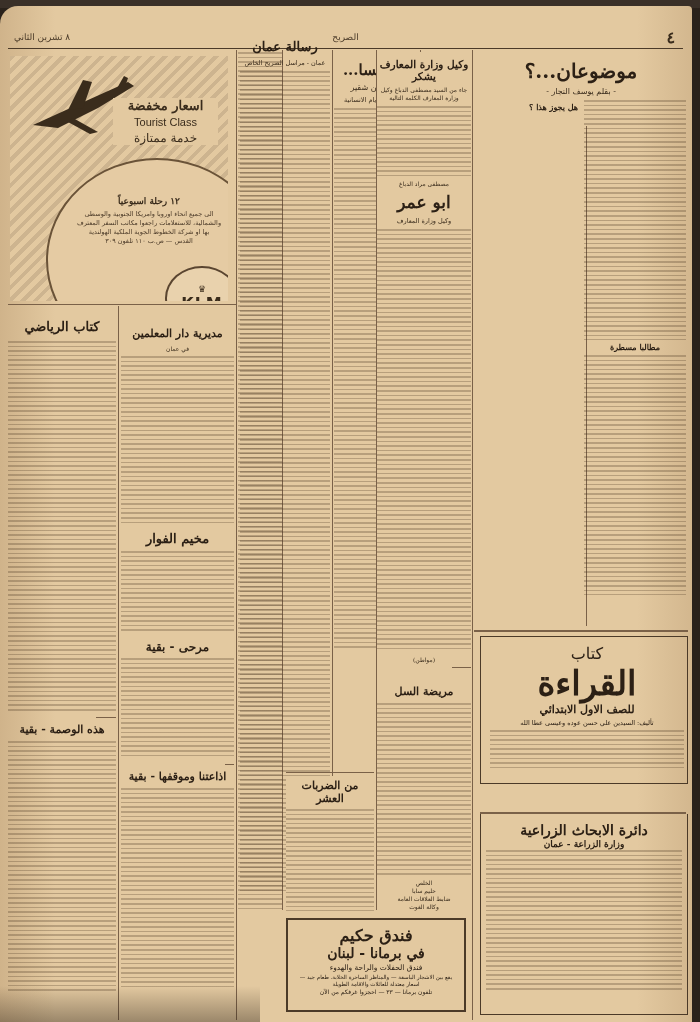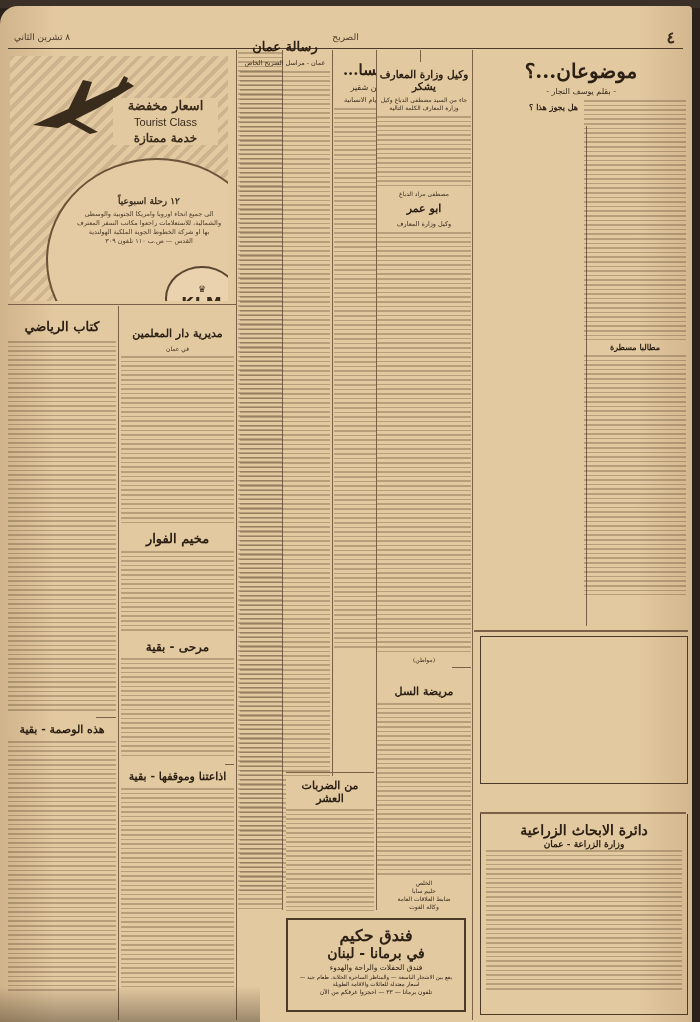--- a/index.html
+++ b/index.html
@@ -132,7 +132,7 @@
 
   <div class="col" style="left:379px;top:46px;width:92px;height:0;"></div>
 
-  <div class="col" style="left:377px;top:46px;width:94px;height:600px;background:#e3c9a0;margin-top:10px;">
+  <div class="col" style="left:377px;top:46px;width:94px;height:600px;background:#e3c9a0;">
     <div class="head" style="font-size:10.5px;margin-top:6px;">وكيل وزارة المعارف يشكر</div>
     <div class="byline" style="font-size:6px;line-height:8px;">جاء من السيد مصطفى الدباغ وكيل وزارة المعارف الكلمة التالية</div>
     <div class="txt lines" style="height:70px;"></div>

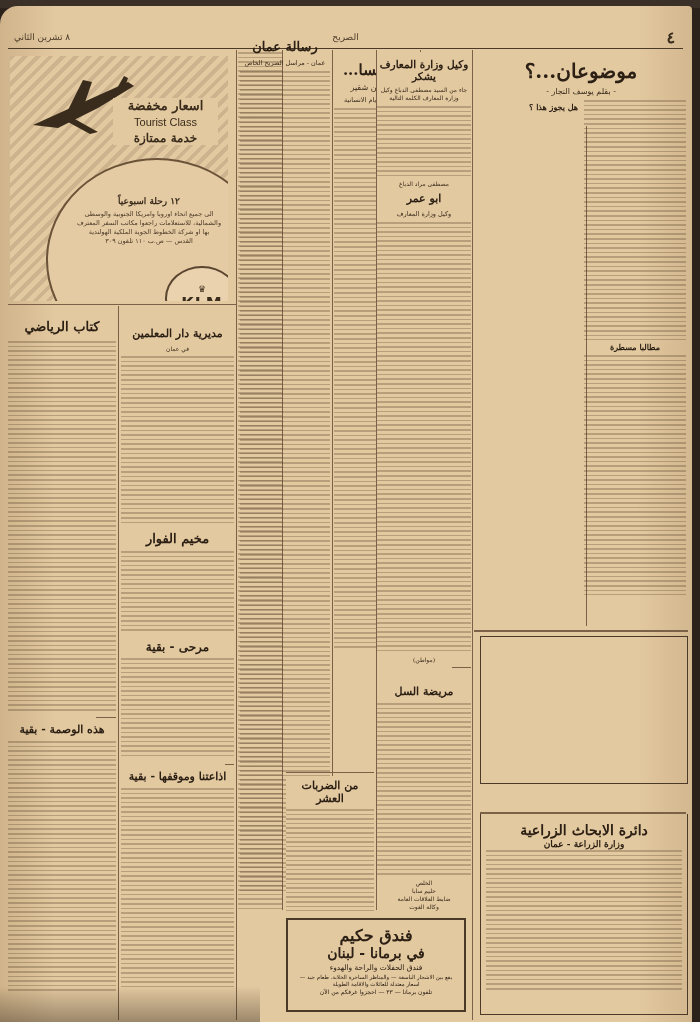--- a/index.html
+++ b/index.html
@@ -30,7 +30,7 @@
   .ad-text{position:absolute;right:10px;top:42px;width:105px;direction:rtl;text-align:center;color:#3a2c1c;background:#e3c9a0;}
   .ad-text .l1{font-size:13px;font-weight:bold;}
   .ad-text .l2{font-family:"Liberation Sans",sans-serif;font-size:11px;direction:ltr;margin:3px 0;}
-  .ad-text .l3{font-size:12px;font-weight:bold;}
+  .ad-text .l3{font-size:12px;font-weight:normal;}
   .circ-text{position:absolute;left:64px;top:140px;width:150px;direction:rtl;text-align:center;color:#3a2c1c;}
   .circ-text .t{font-size:9px;font-weight:bold;margin-bottom:4px;}
   .circ-text .b{font-size:6.5px;line-height:9px;color:#4b3a28;}

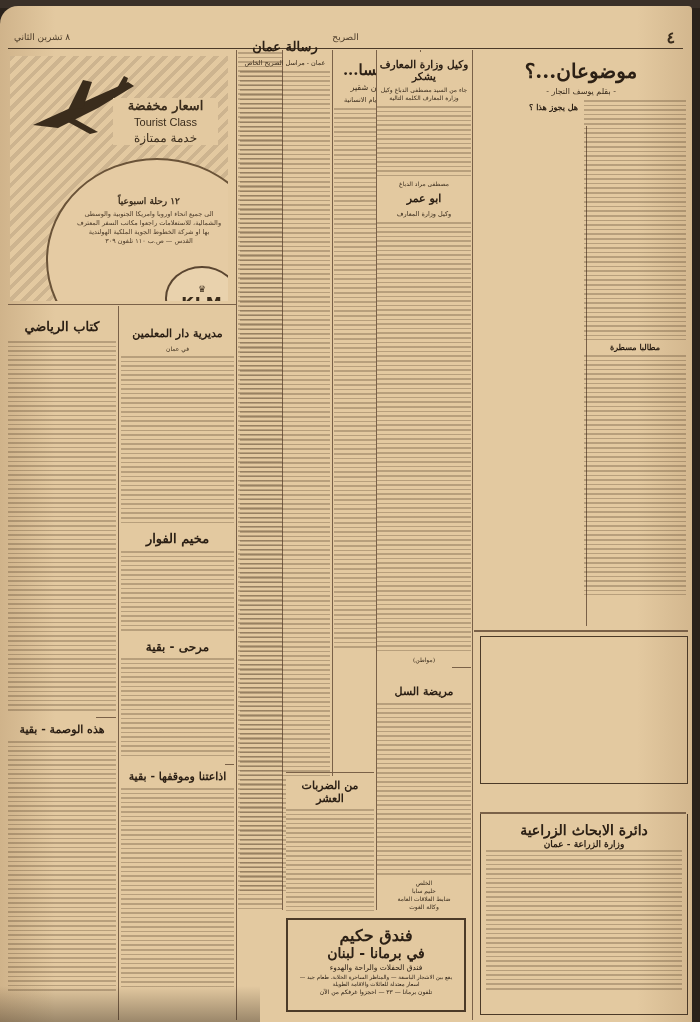--- a/index.html
+++ b/index.html
@@ -137,7 +137,7 @@
     <div class="byline" style="font-size:6px;line-height:8px;">جاء من السيد مصطفى الدباغ وكيل وزارة المعارف الكلمة التالية</div>
     <div class="txt lines" style="height:70px;"></div>
     <div class="byline" style="font-size:6px;">مصطفى مراد الدباغ</div>
-    <div class="head" style="font-size:11px;margin-top:6px;">ابو عمر</div>
+    <div class="head" style="font-size:17px;margin-top:6px;">ابو عمر</div>
     <div class="byline" style="font-size:6.5px;">وكيل وزارة المعارف</div>
     <div class="txt lines" style="height:440px;"></div>
   </div>

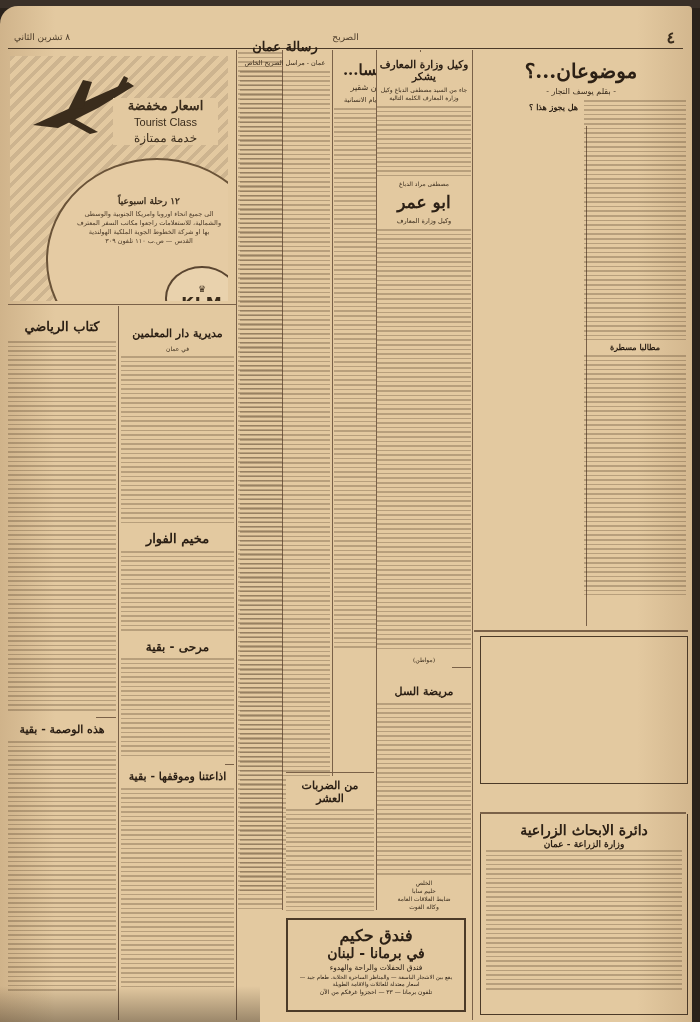--- a/index.html
+++ b/index.html
@@ -162,6 +162,13 @@
 
   <div class="hr" style="left:474px;top:624px;width:214px;height:1.5px;"></div>
   <div class="box" style="left:480px;top:630px;width:206px;height:146px;"></div>
+  <div class="book">
+    <div style="font-size:16px;margin-top:10px;letter-spacing:10px;">كتاب</div>
+    <div style="font-size:34px;font-weight:bold;line-height:40px;">القراءة</div>
+    <div style="font-size:11px;font-weight:bold;">للصف الاول الابتدائي</div>
+    <div style="font-size:6.5px;margin:3px 0;">تأليف: السيدين علي حسن عوده وعيسى عطا الله</div>
+    <div class="txt lines" style="height:40px;margin:0 12px;"></div>
+  </div>
 
   <div class="hr" style="left:480px;top:806px;width:206px;height:1.5px;"></div>
   <div class="box" style="left:480px;top:808px;width:206px;height:200px;border-top:none;"></div>

